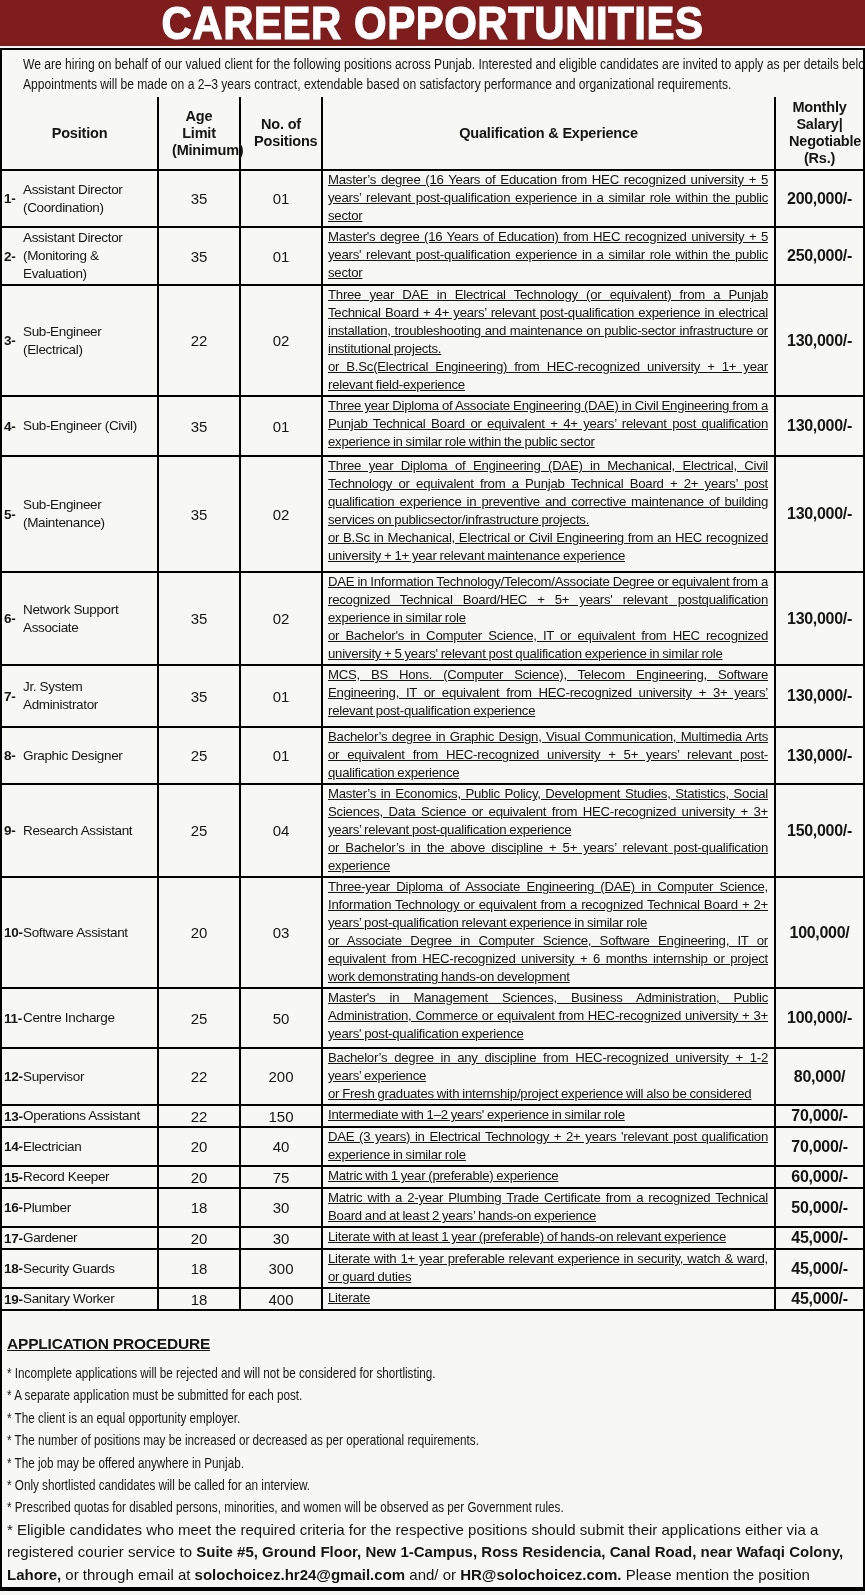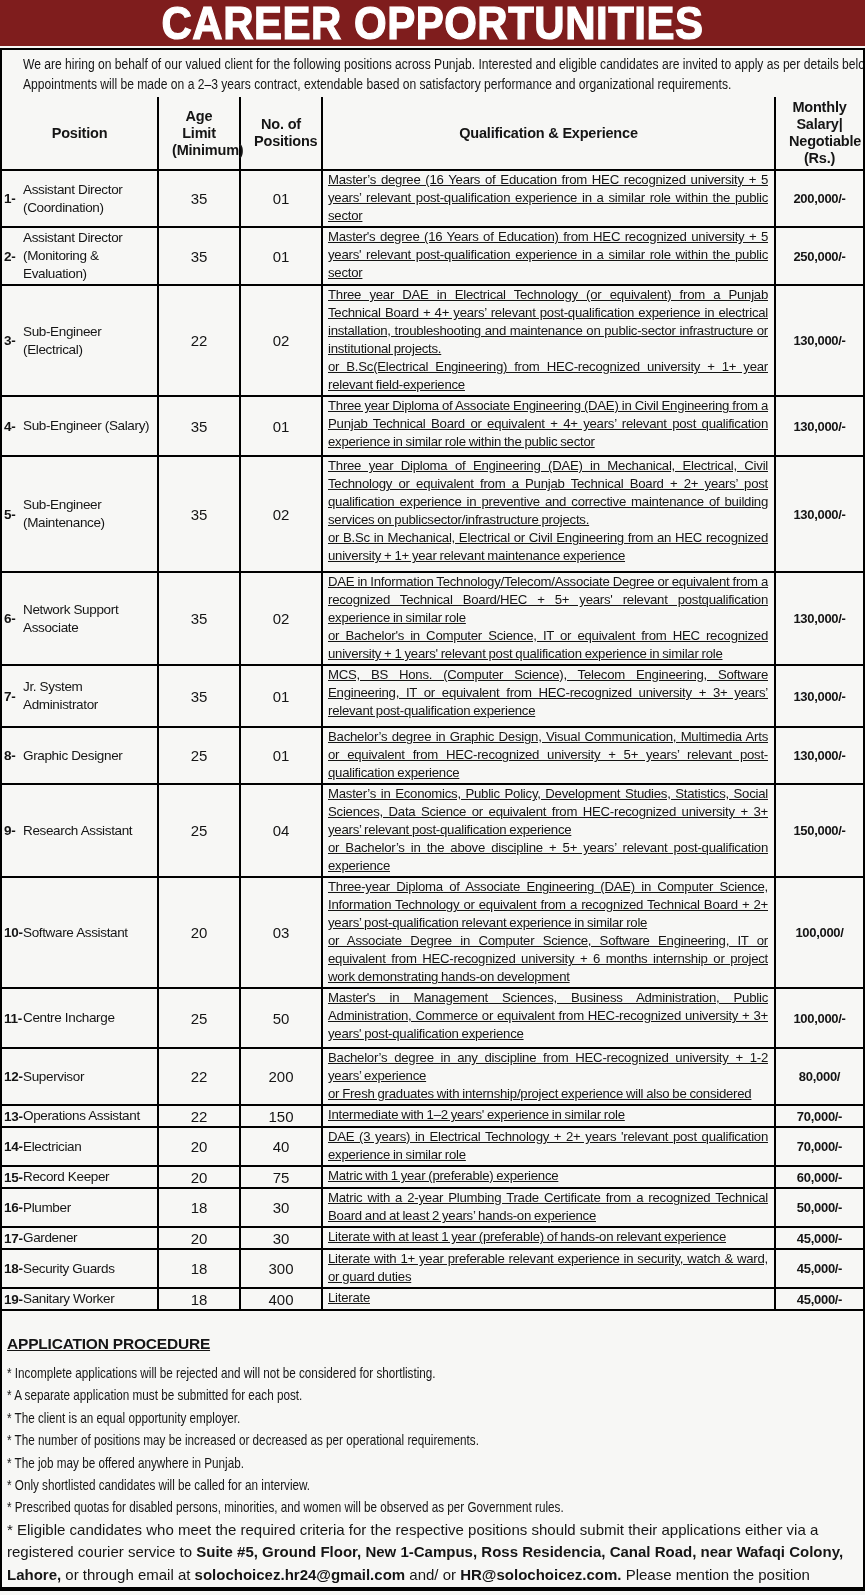--- a/index.html
+++ b/index.html
@@ -49,7 +49,7 @@
   td.qual-cell .qual-para { margin:0;text-decoration:underline; }
   td.salary-cell {
     text-align:center; vertical-align:middle; font-weight:700;
-    font-size:13px; letter-spacing:-0.3px; padding:0 2px;
+    font-size:16px; letter-spacing:-0.3px; padding:0 2px;
   }
   
   .procedure { padding:24px 6px 0 5px; }

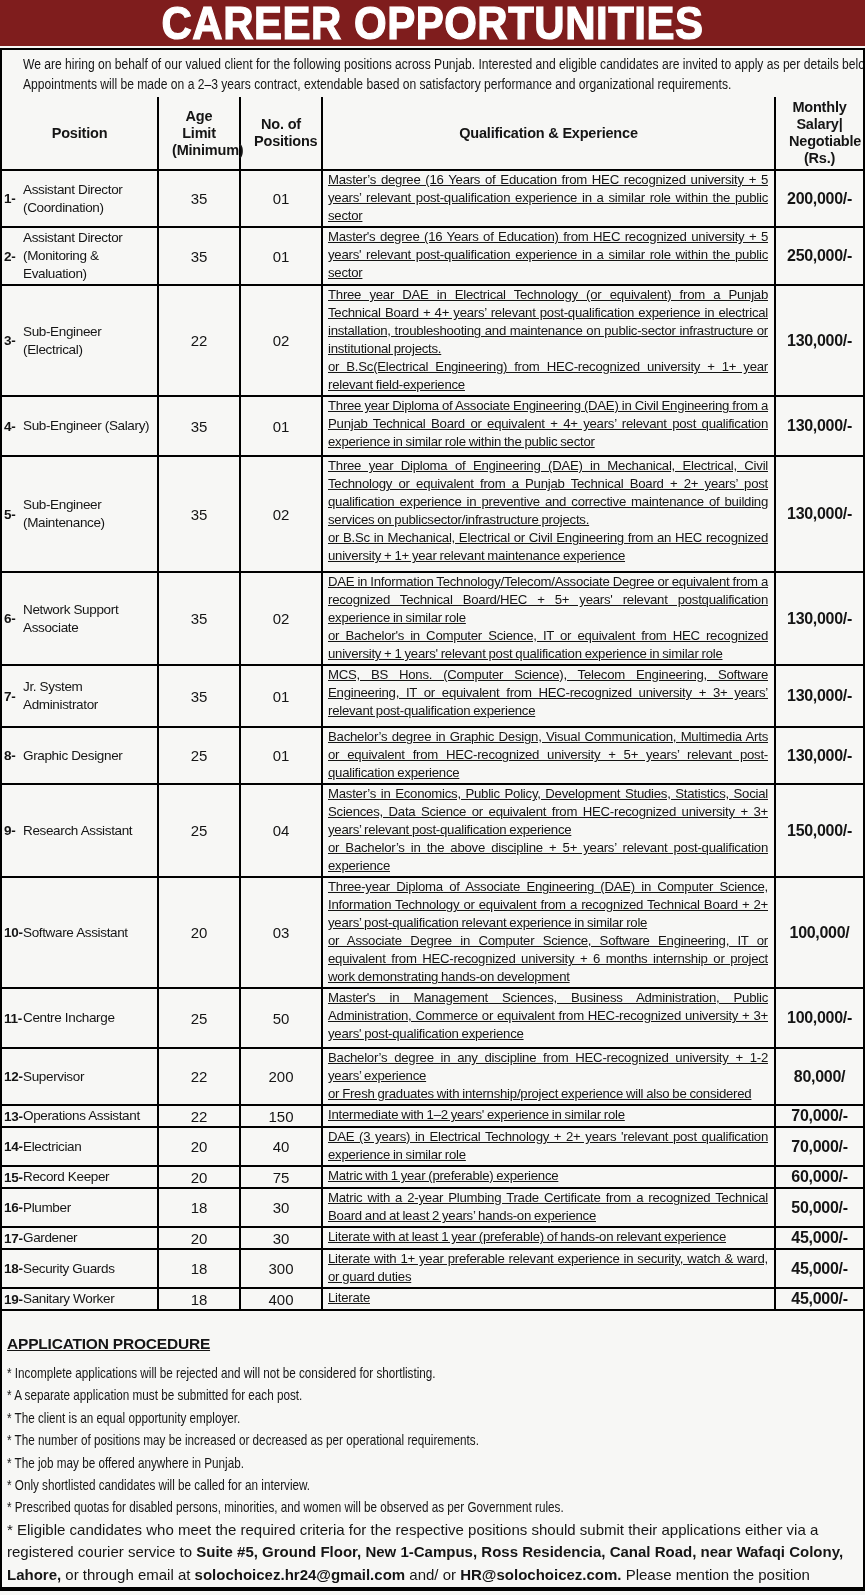--- a/index.html
+++ b/index.html
@@ -155,7 +155,7 @@
             <td class="pos-cell">
               <div class="pos-wrap">
                 <span class="pos-num">4-</span>
-                <span class="pos-title">Sub-Engineer (Salary)</span>
+                <span class="pos-title">Sub-Engineer (Civil)</span>
               </div>
             </td>
             <td class="age-cell">35</td>

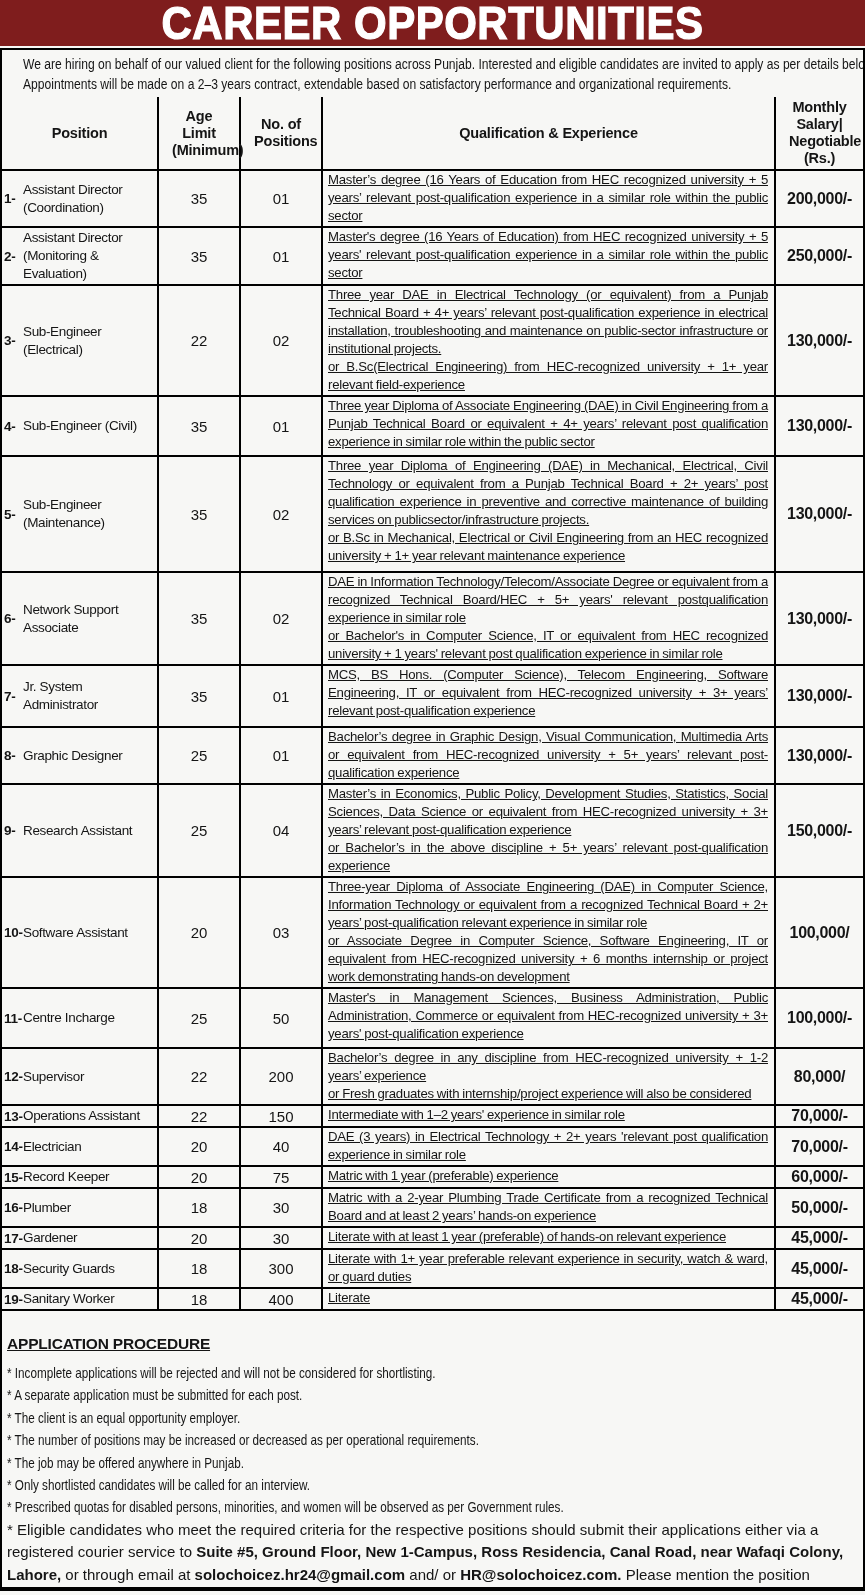--- a/index.html
+++ b/index.html
@@ -191,7 +191,7 @@
             <td class="count-cell">02</td>
             <td class="qual-cell">
               <div class="qual-para">DAE in Information Technology/Telecom/Associate Degree or equivalent from a recognized Technical Board/HEC + 5+ years' relevant postqualification experience in similar role</div>
-              <div class="qual-para">or Bachelor's in Computer Science, IT or equivalent from HEC recognized university + 1 years' relevant post qualification experience in similar role</div>
+              <div class="qual-para">or Bachelor's in Computer Science, IT or equivalent from HEC recognized university + 5 years' relevant post qualification experience in similar role</div>
             </td>
             <td class="salary-cell">130,000/-</td>
           </tr>

